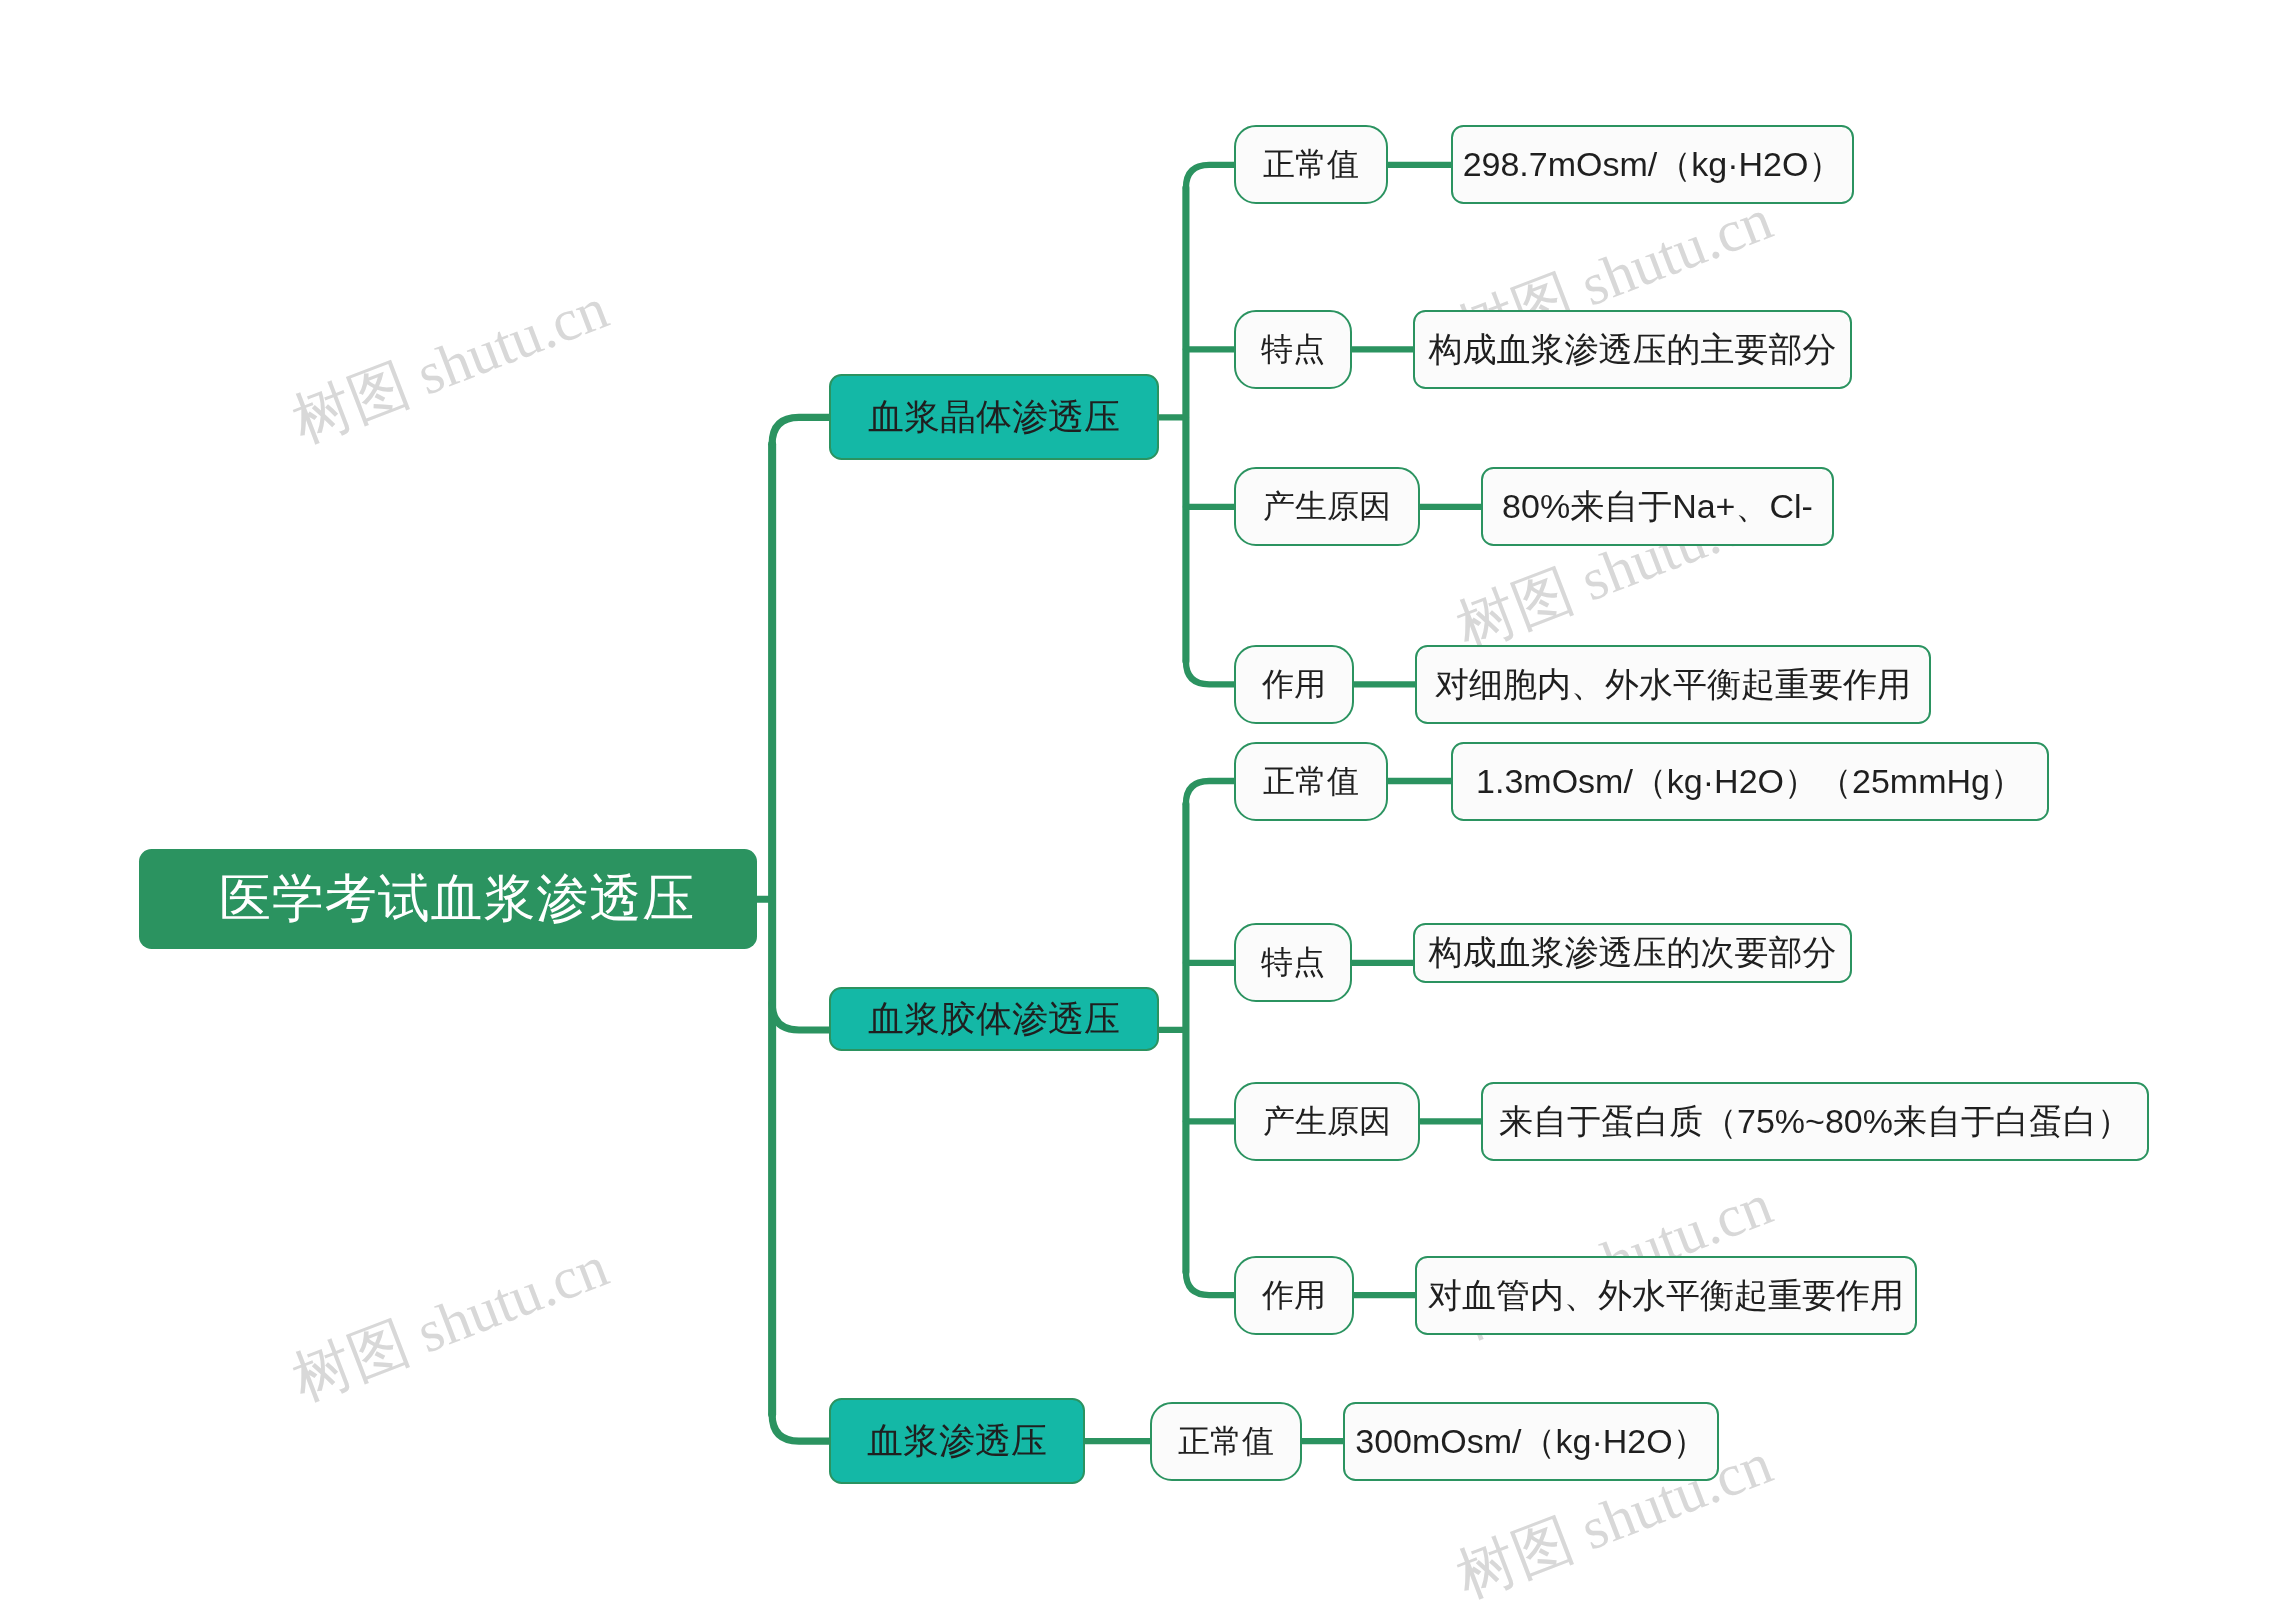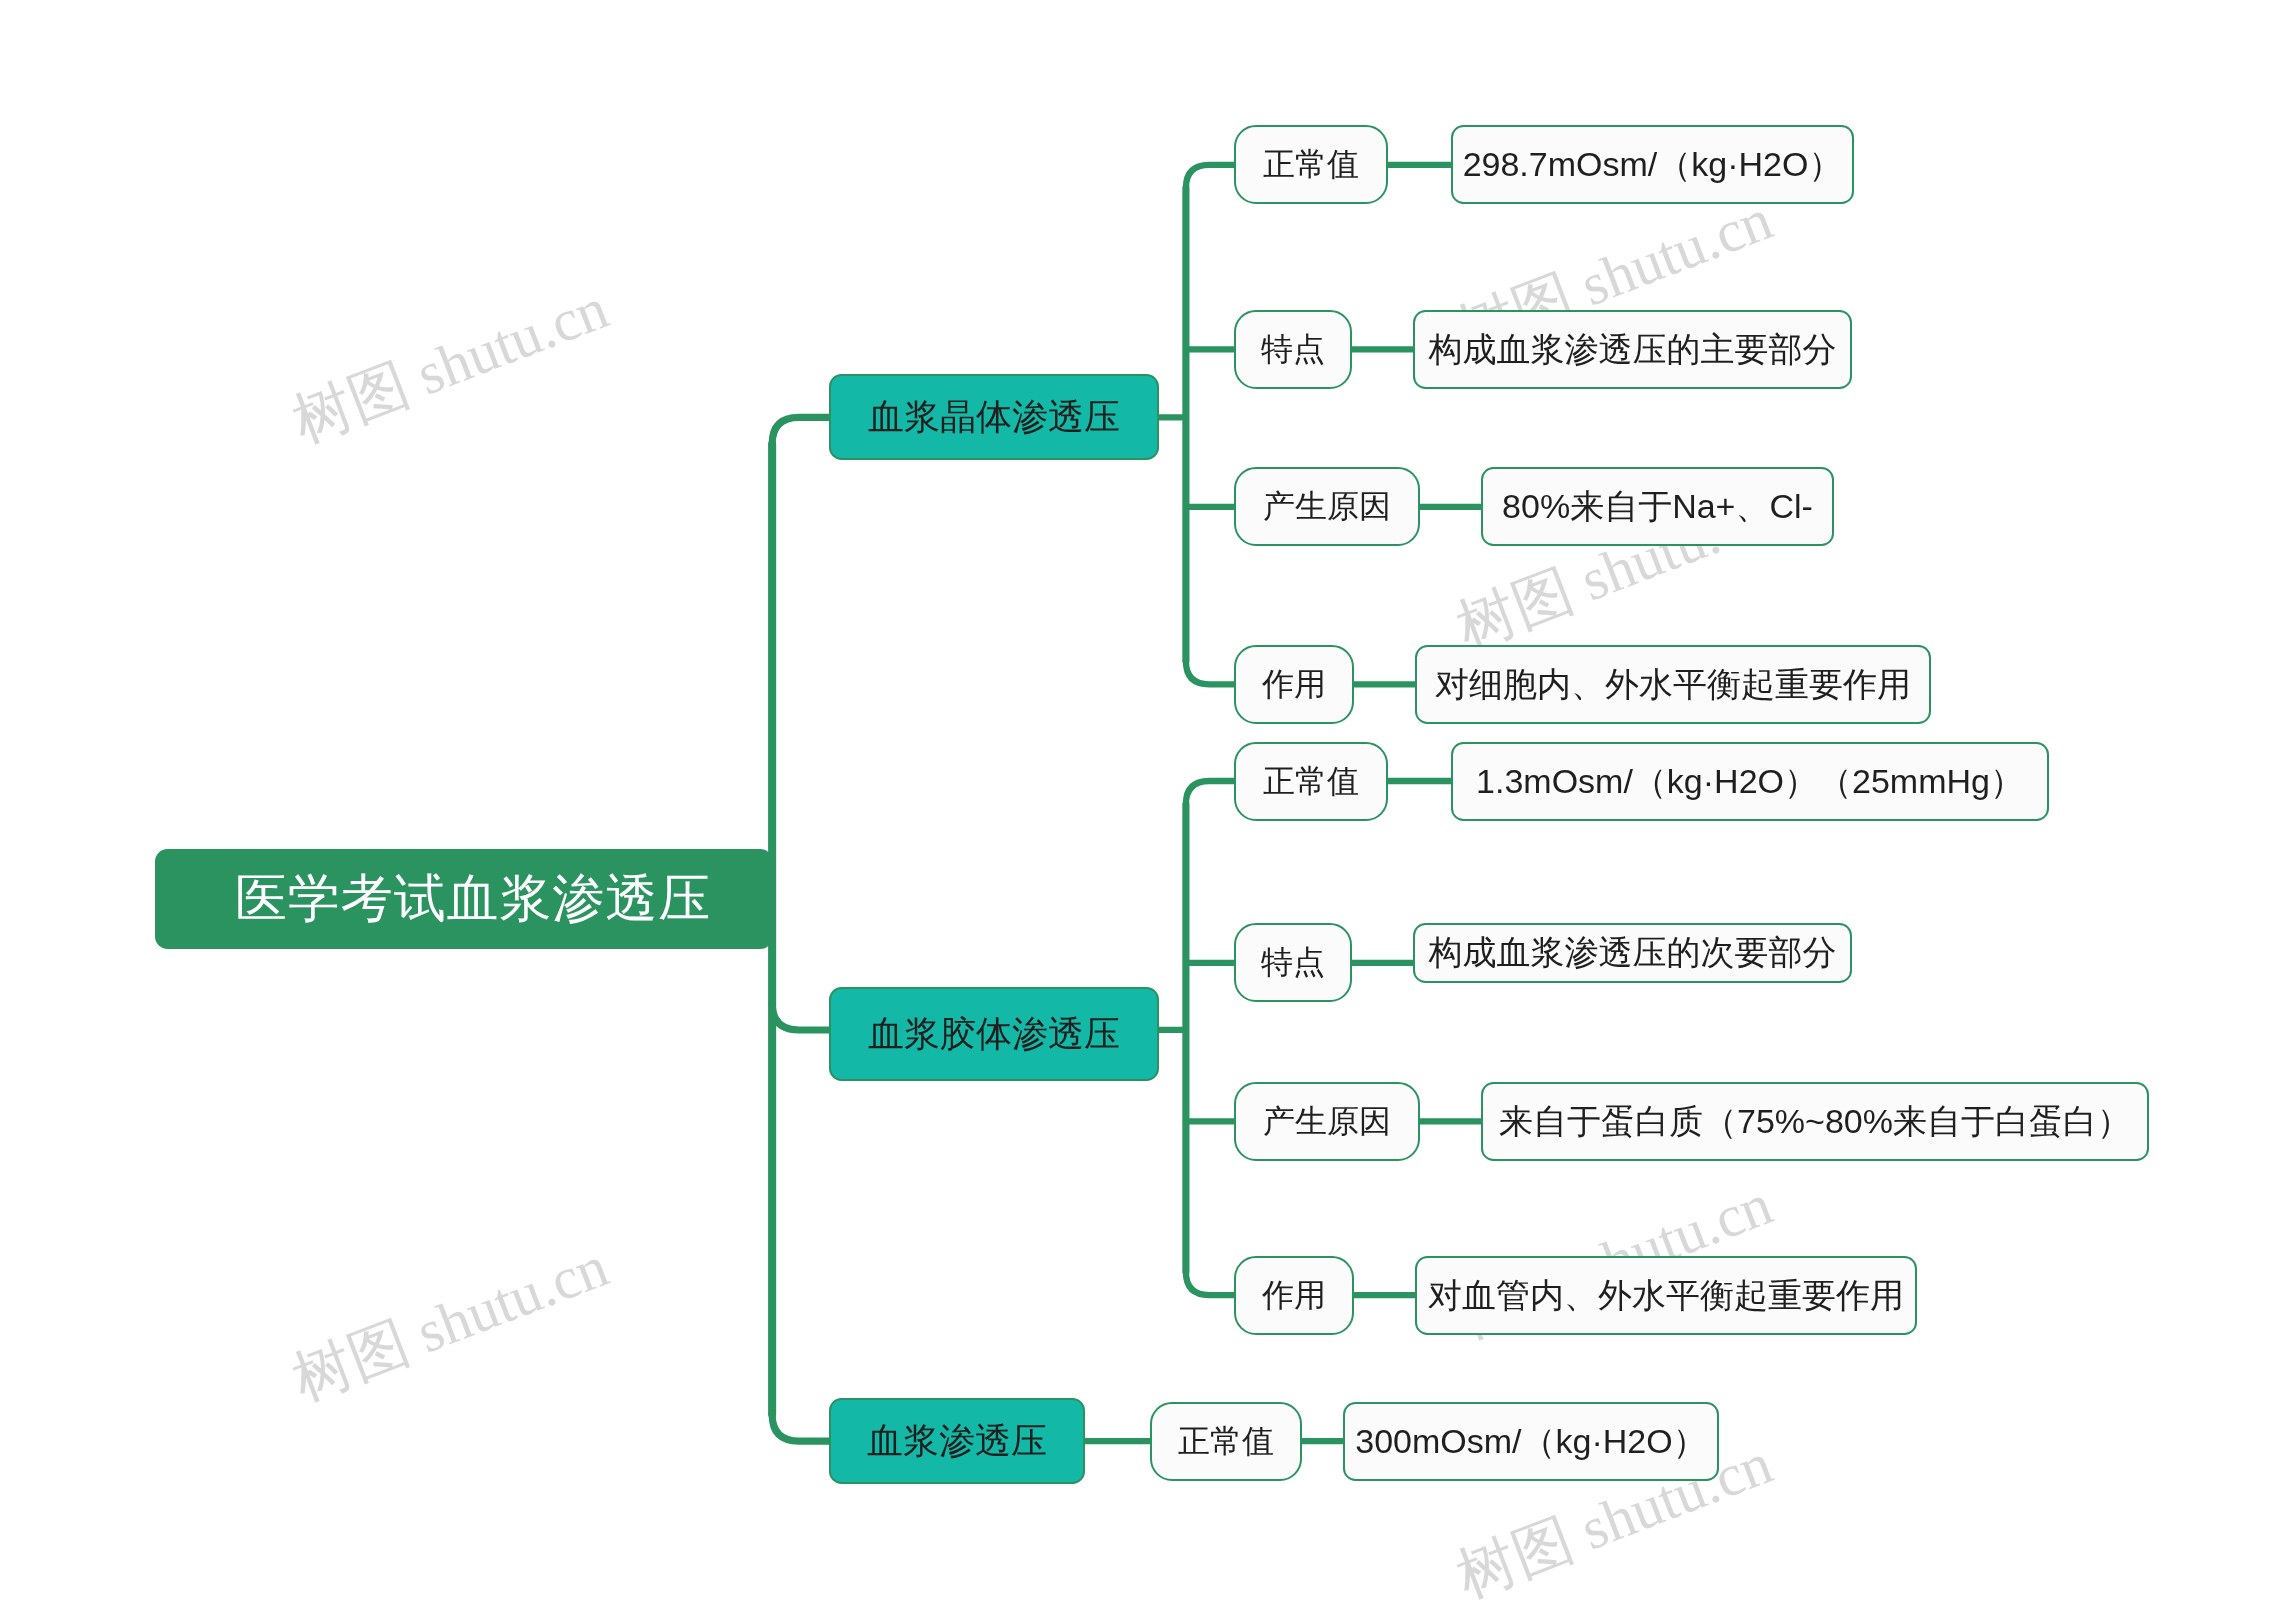--- a/index.html
+++ b/index.html
@@ -150,7 +150,7 @@
 
   <div id="nodes">
 
-    <div class="node root" style="left:155px; top:849px; width:618px; height:100px;padding-left:41px;">
+    <div class="node root" style="left:139px; top:849px; width:618px; height:100px;padding-left:41px;">
       <span>医学考试血浆渗透压</span>
     </div>
 

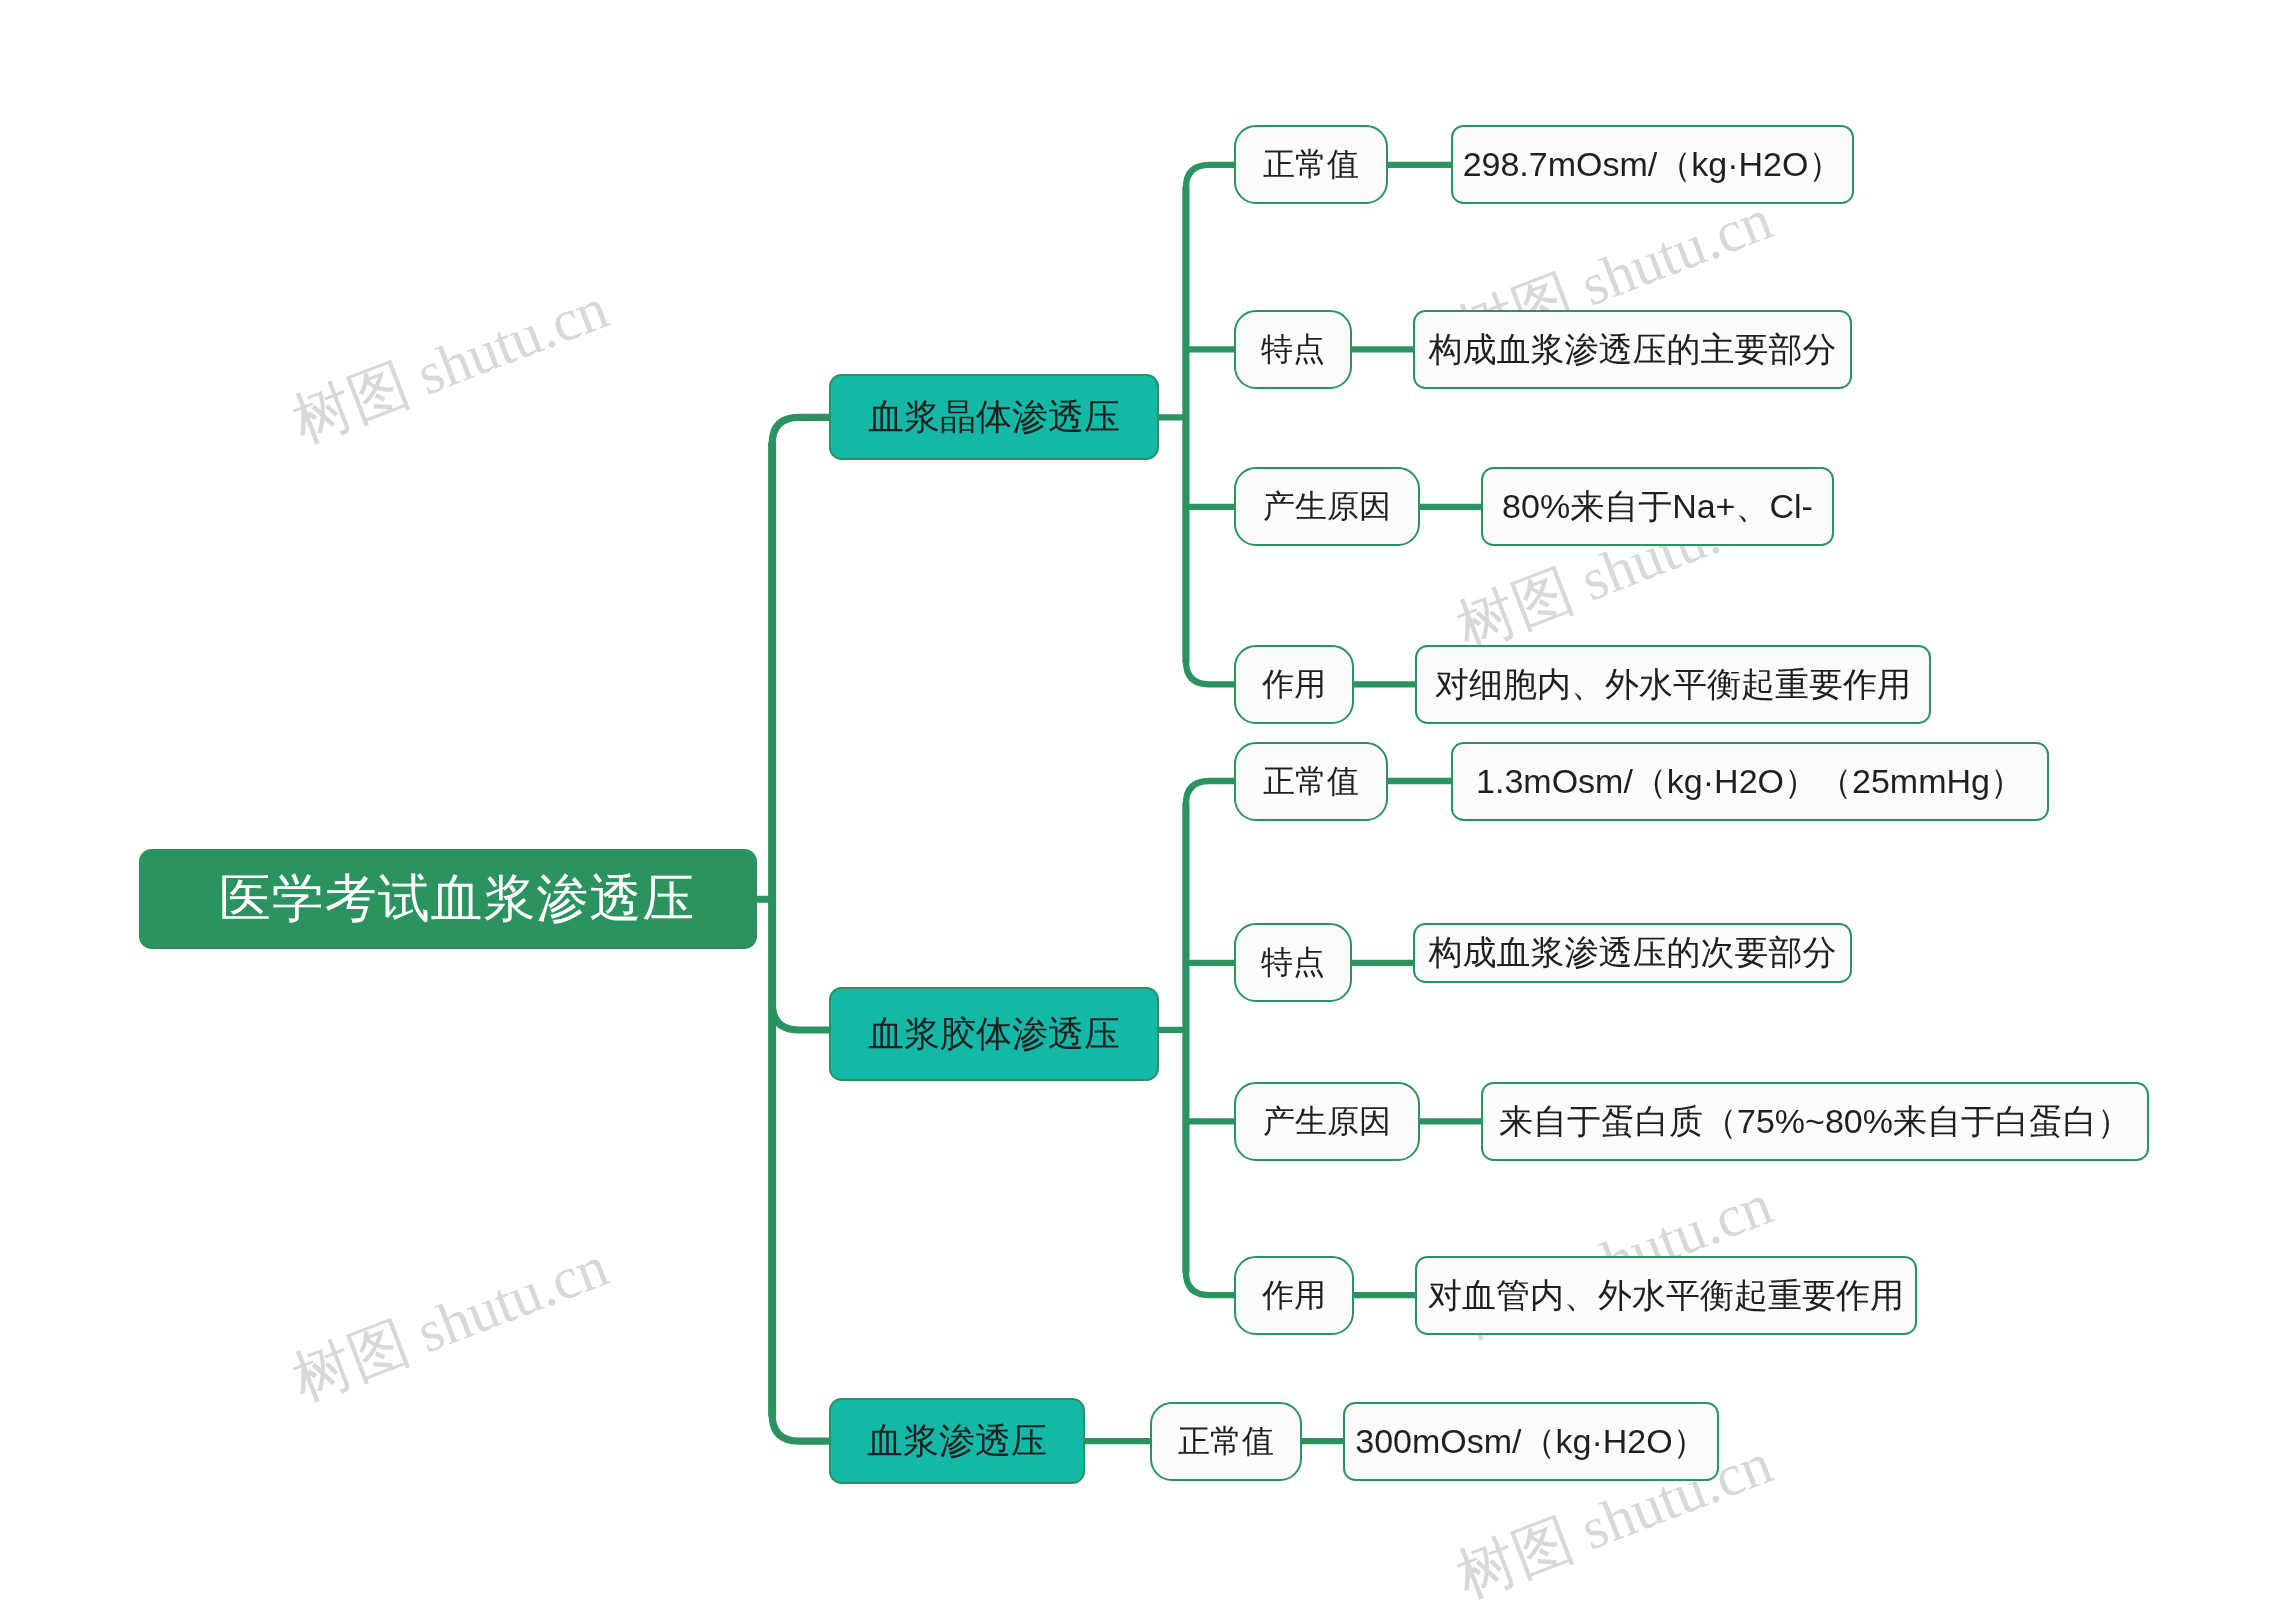--- a/index.html
+++ b/index.html
@@ -186,7 +186,7 @@
       <span>对细胞内、外水平衡起重要作用</span>
     </div>
 
-    <div class="node l2" style="left:829px; top:987px; width:330px; height:94px;text-align:center;">
+    <div class="node l2" style="left:829px; top:987px; width:330px; height:64px;text-align:center;">
       <span>血浆胶体渗透压</span>
     </div>
 

